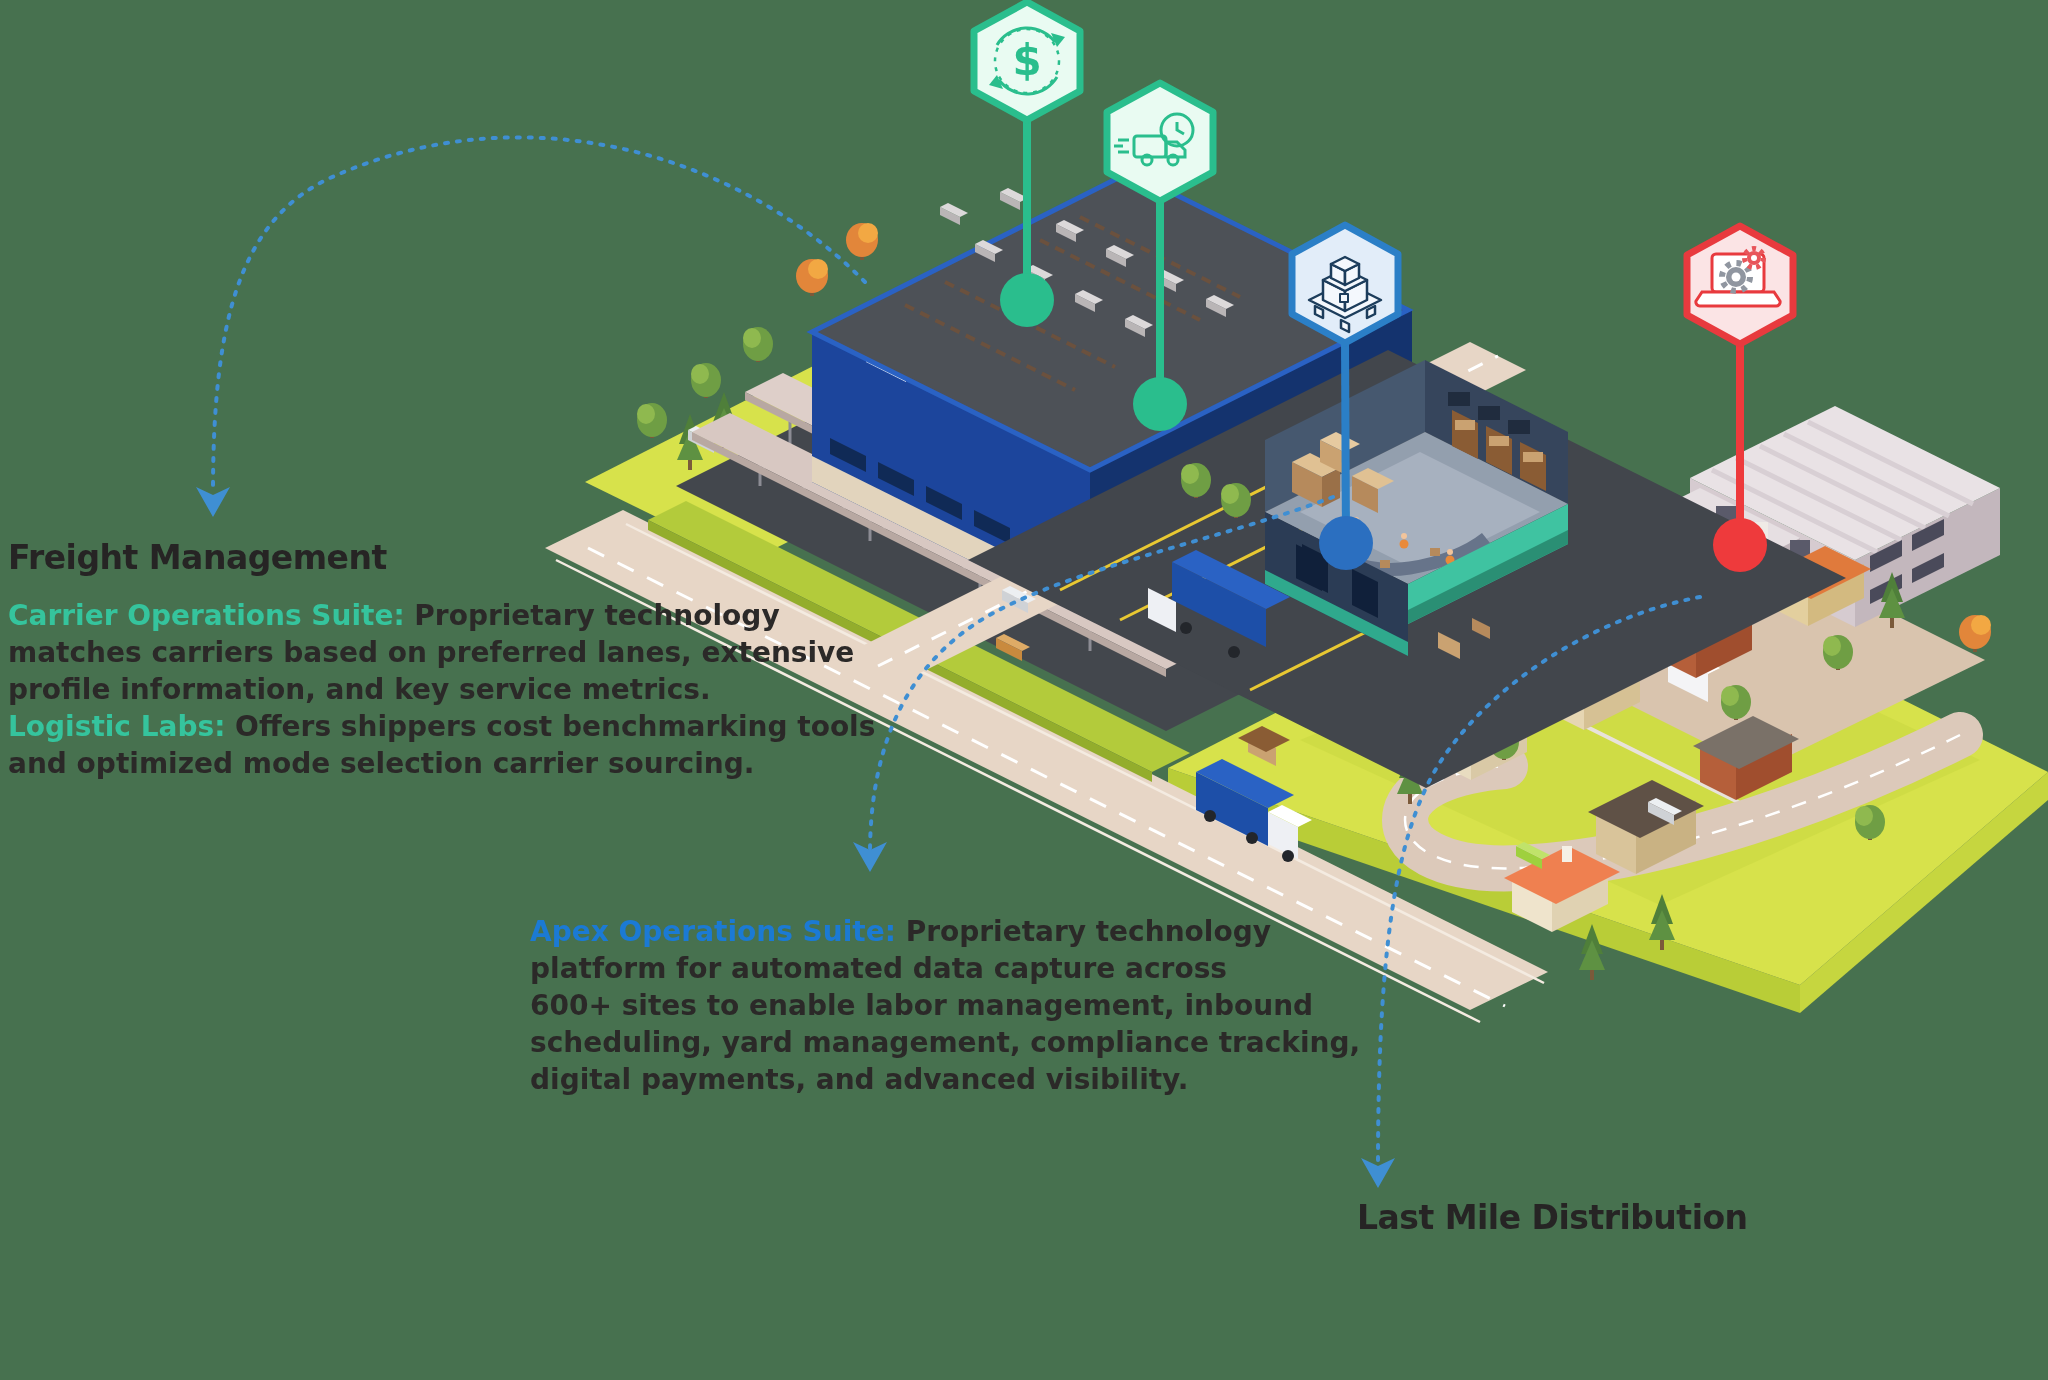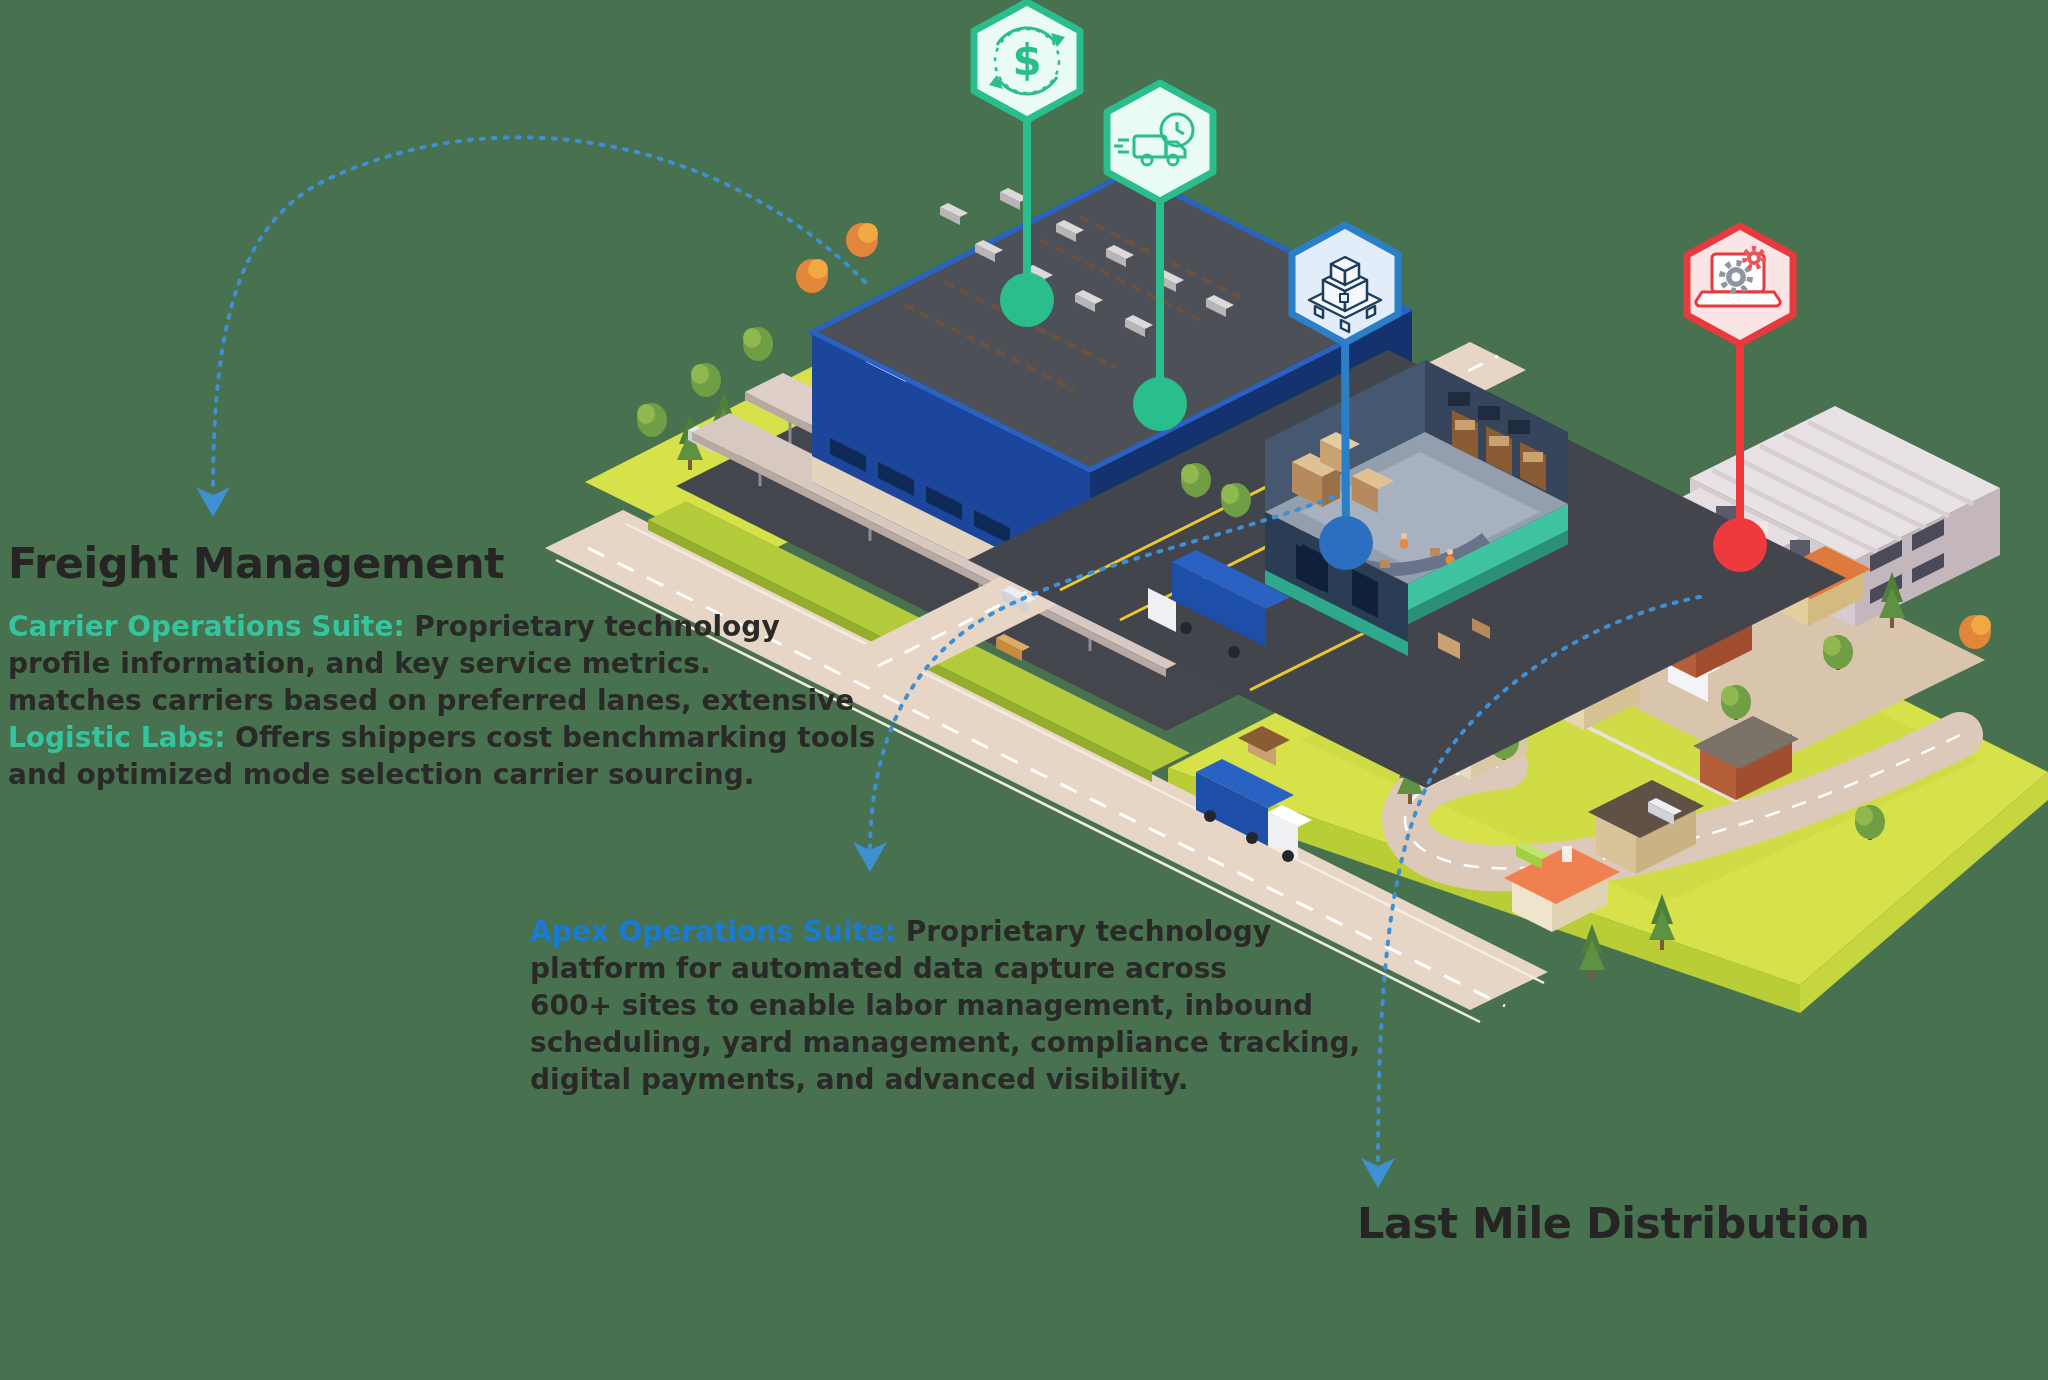--- a/index.html
+++ b/index.html
@@ -7,7 +7,7 @@
           font-family:"DejaVu Sans","Liberation Sans",sans-serif;}
   .scene{position:absolute;left:0;top:0;}
   .section{position:absolute;color:#2B2928;}
-  .section h2{margin:0;font-size:43px;font-weight:bold;letter-spacing:-0.5px;color:#262424;}
+  .section h2{margin:0;font-size:33px;font-weight:bold;letter-spacing:-0.5px;color:#262424;}
   .section p{margin:0;font-size:28px;font-weight:bold;line-height:37px;color:#2B2928;}
   .lead{font-weight:bold;text-align:right;}
   .block{display:block;}

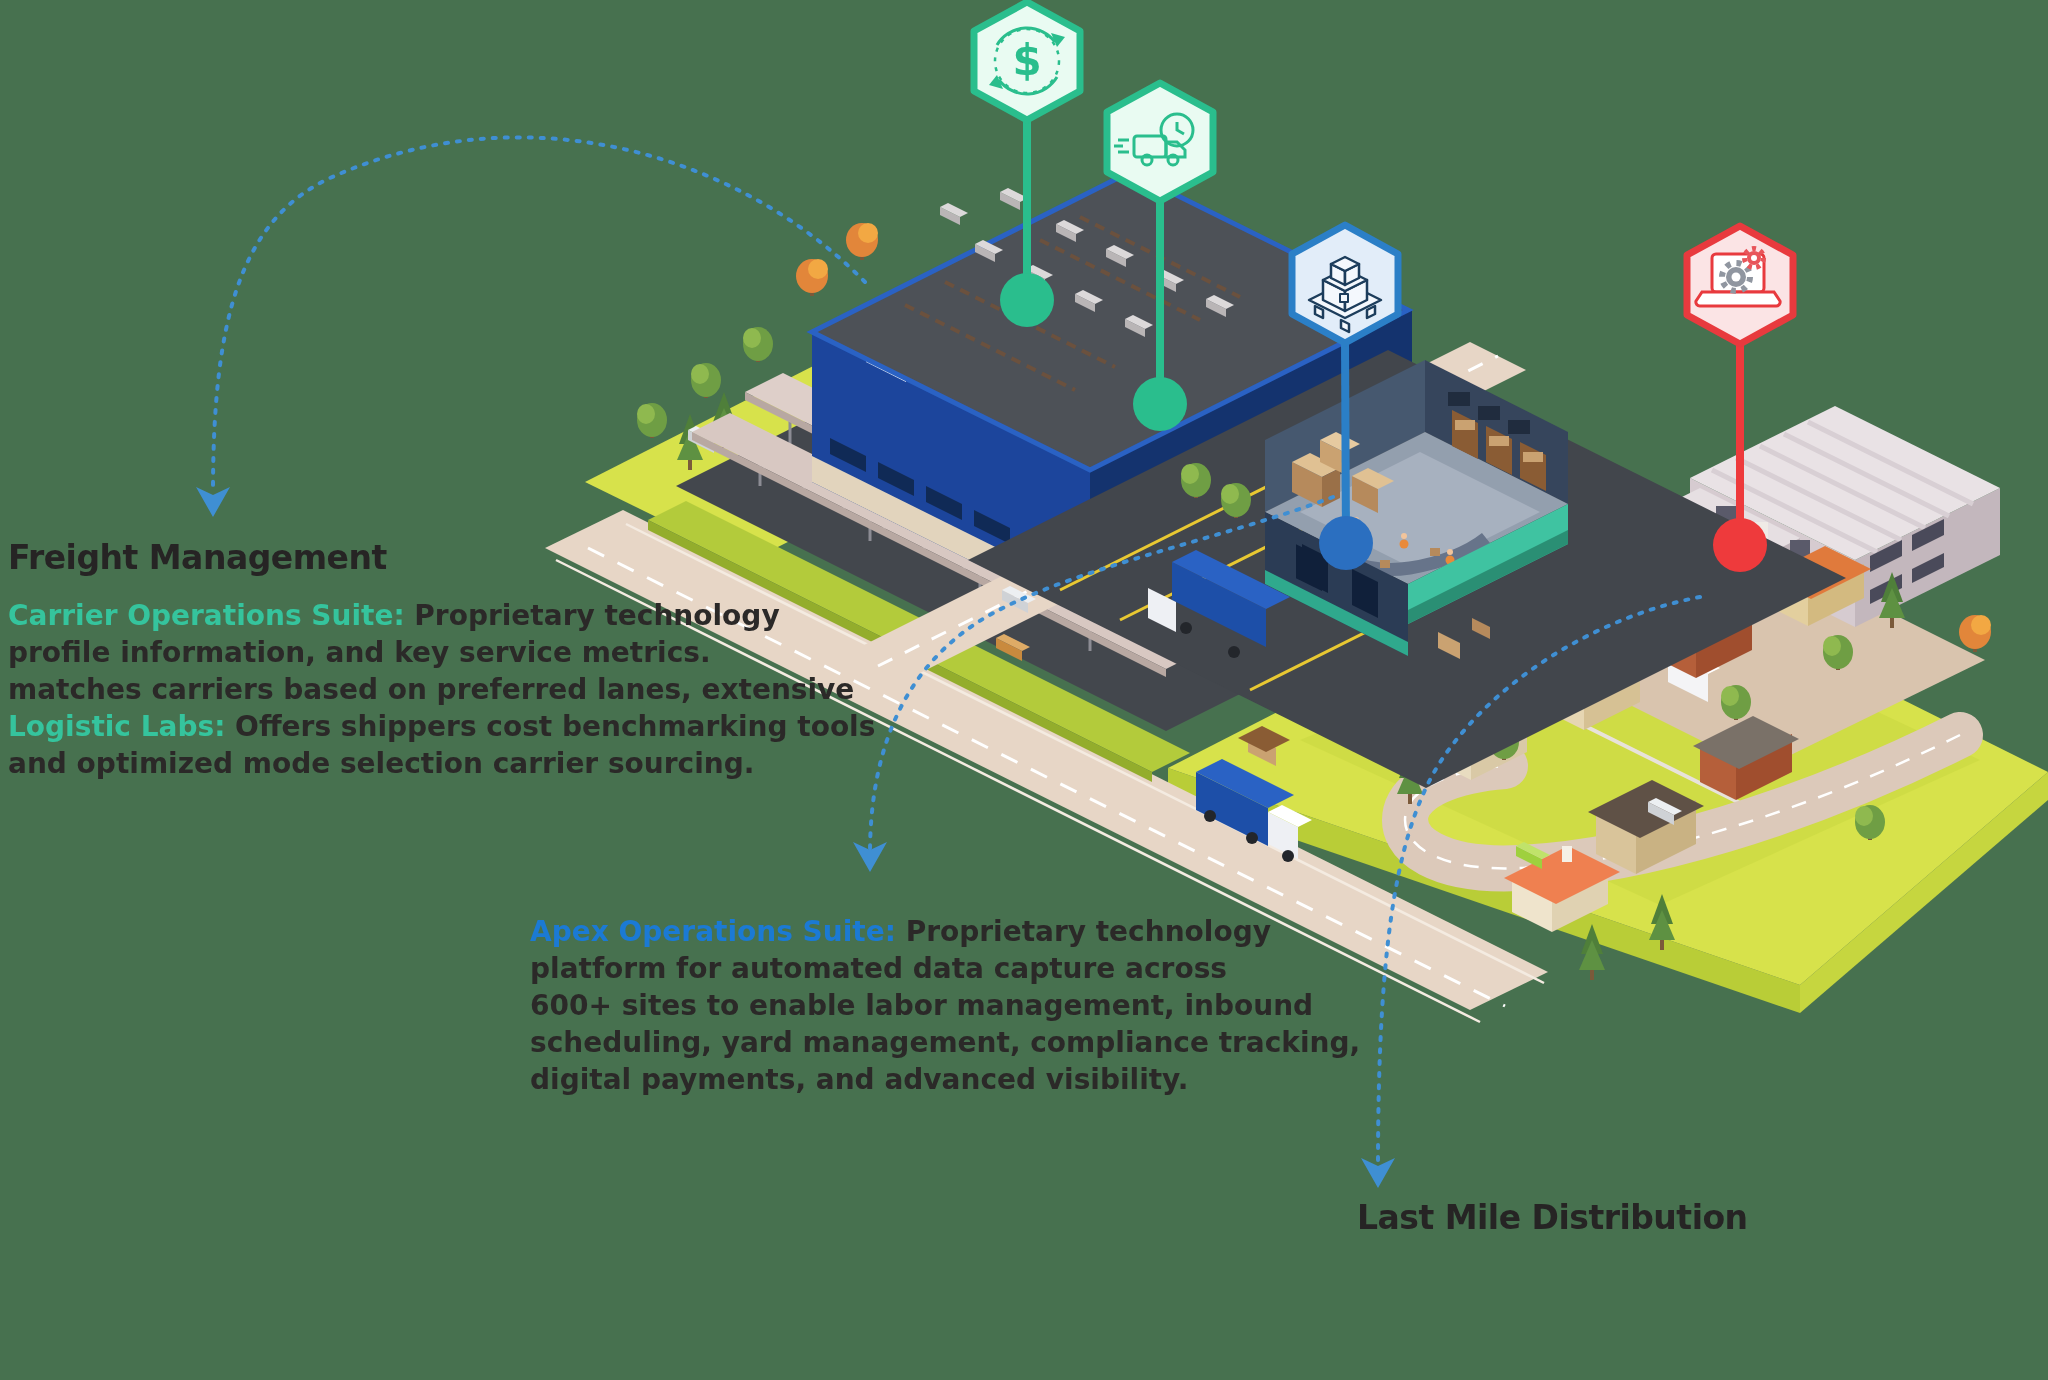--- a/index.html
+++ b/index.html
@@ -520,7 +520,7 @@
 
 <div class="section" id="fm">
   <h2>Freight Management</h2>
-  <p class="p1"><span class="lead">Carrier Operations Suite:</span> <span>Proprietary technology</span><span class="block">profile information, and key service metrics.</span><span class="block">matches carriers based on preferred lanes, extensive</span></p>
+  <p class="p1"><span class="lead">Carrier Operations Suite:</span> <span>Proprietary technology</span><span class="block">matches carriers based on preferred lanes, extensive</span><span class="block">profile information, and key service metrics.</span></p>
   <p class="p2"><span class="lead">Logistic Labs:</span> <span>Offers shippers cost benchmarking tools</span><span class="block">and optimized mode selection carrier sourcing.</span></p>
 </div>
 

